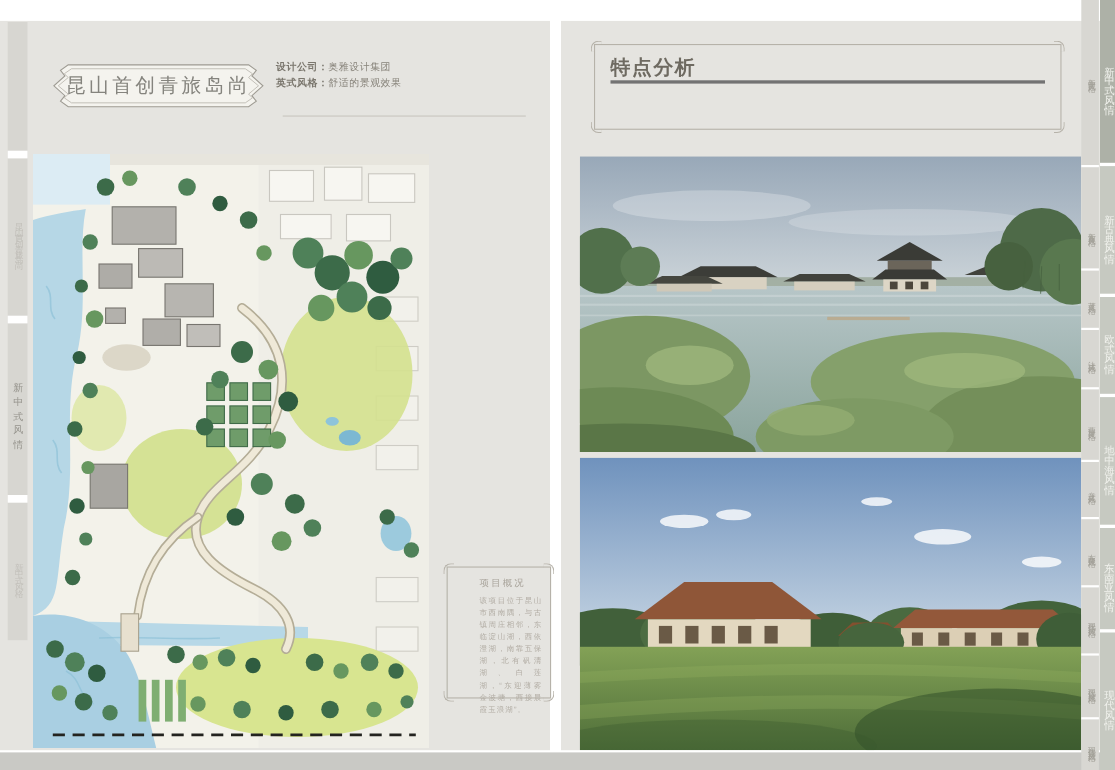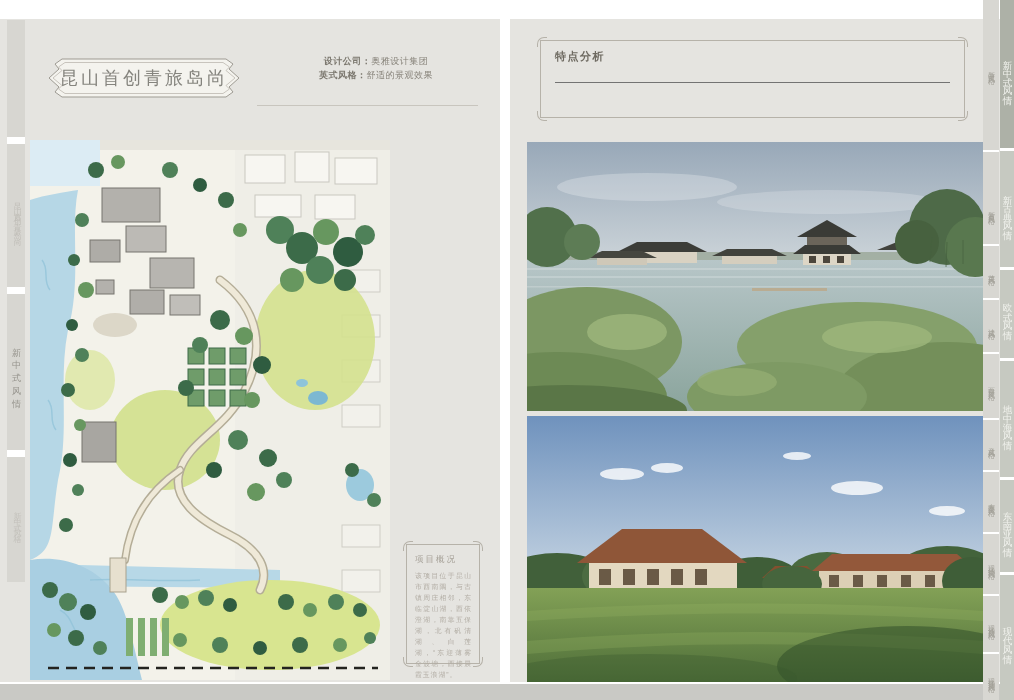--- a/index.html
+++ b/index.html
@@ -21,8 +21,8 @@
   .title-box .ttl{position:absolute;left:0;top:0;width:100%;height:100%;display:flex;
      align-items:center;justify-content:center;font-size:18px;letter-spacing:3px;
      color:var(--title-text);}
-  .info{position:absolute;left:261px;top:55px;width:230px;font-size:9px;line-height:13.5px;
-        color:var(--info-text);letter-spacing:.5px;text-align:center;}
+  .info{position:absolute;left:251px;top:55px;width:230px;font-size:9px;line-height:13.5px;
+        color:var(--info-text);letter-spacing:.5px;}
   .info b{font-weight:bold;color:#7b776e;}
   .hrule{position:absolute;left:257px;top:105px;width:221px;height:1px;background:#c8c5be;}
   .plan{position:absolute;left:30px;top:140px;width:360px;height:540px;}

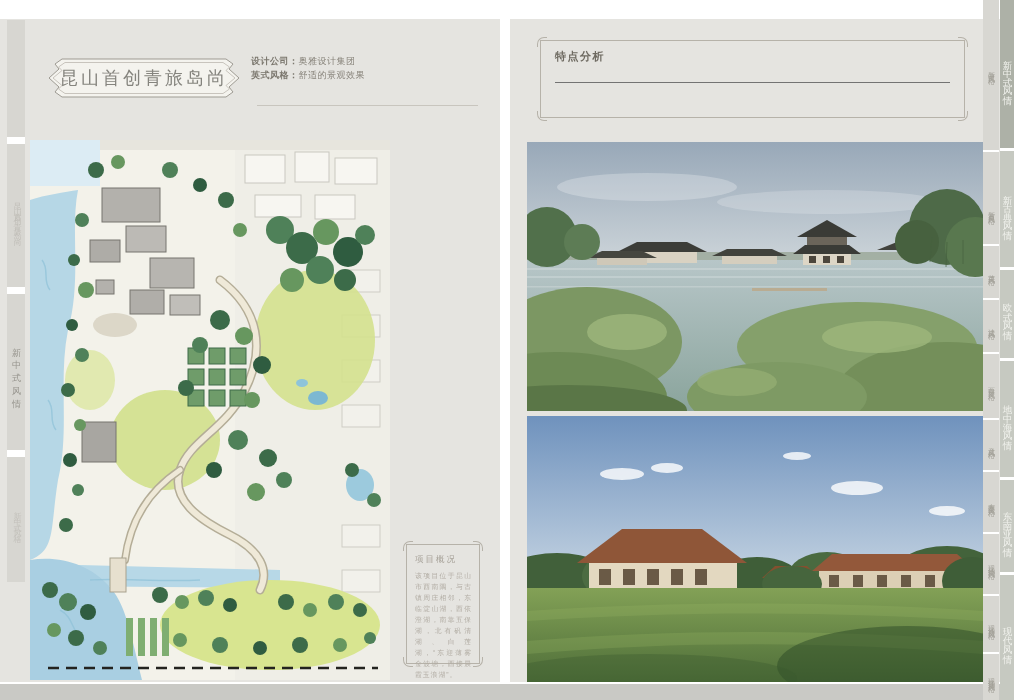--- a/index.html
+++ b/index.html
@@ -44,8 +44,8 @@
   
   .features-box{left:540px;top:40px;width:423px;height:76px;background:var(--page-bg);}
   .features-box .pad{padding:8px 14px 0 14px;}
-  .features-box .ft{font-size:11px;font-weight:600;letter-spacing:1.5px;color:var(--heading-text);
-      padding-bottom:18px;border-bottom:1px solid #737373;margin-bottom:6px;}
+  .features-box .ft{font-size:18px;font-weight:600;letter-spacing:1.5px;color:var(--heading-text);
+      padding-bottom:0;border-bottom:3px solid #737373;margin-bottom:6px;}
   .features-box .fb{font-size:10.3px;line-height:14.5px;letter-spacing:.4px;color:var(--body-text);
       text-align:justify;}
   .photo{position:absolute;left:527px;width:456px;overflow:hidden;}

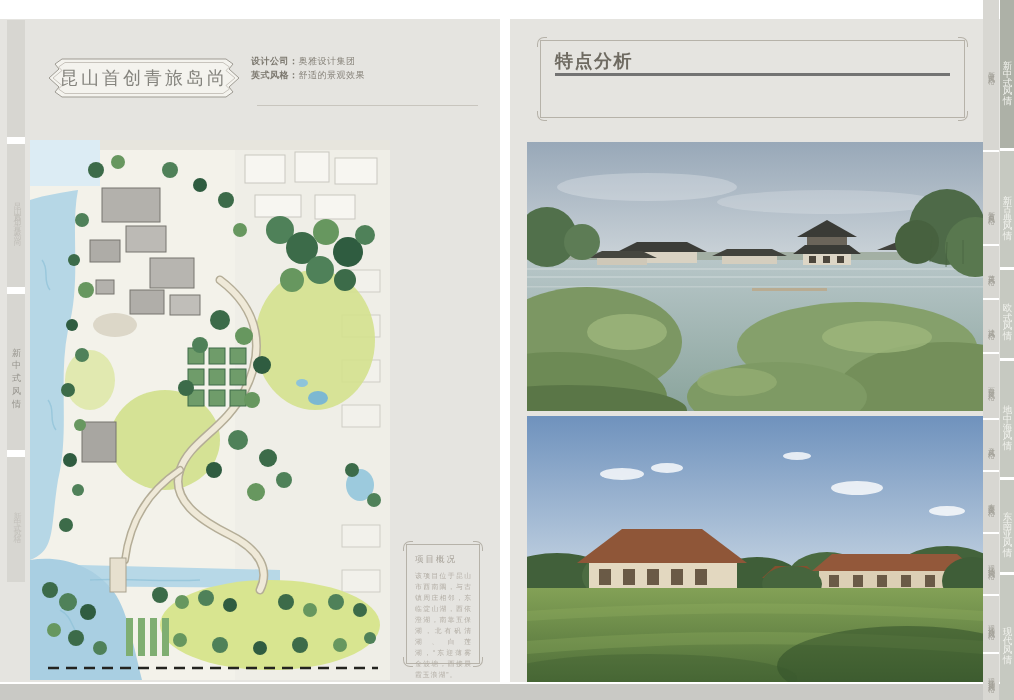--- a/index.html
+++ b/index.html
@@ -28,7 +28,7 @@
   .plan{position:absolute;left:30px;top:140px;width:360px;height:540px;}
   .plan svg{display:block;width:100%;height:100%;}
 
-  .overview-box{position:absolute;left:406px;top:544px;width:72px;height:118px;background:var(--page-bg);}
+  .overview-box{position:absolute;left:406px;top:515px;width:72px;height:118px;background:var(--page-bg);padding-left:21px;}
   .overview-box .inner{padding:9px 7px 6px 8px;}
   .overview-box .ot{font-size:8.5px;letter-spacing:2px;color:#a8a39a;margin-bottom:4px;}
   .overview-box .ob{font-size:6.8px;line-height:11px;letter-spacing:1px;color:var(--faint-text);

